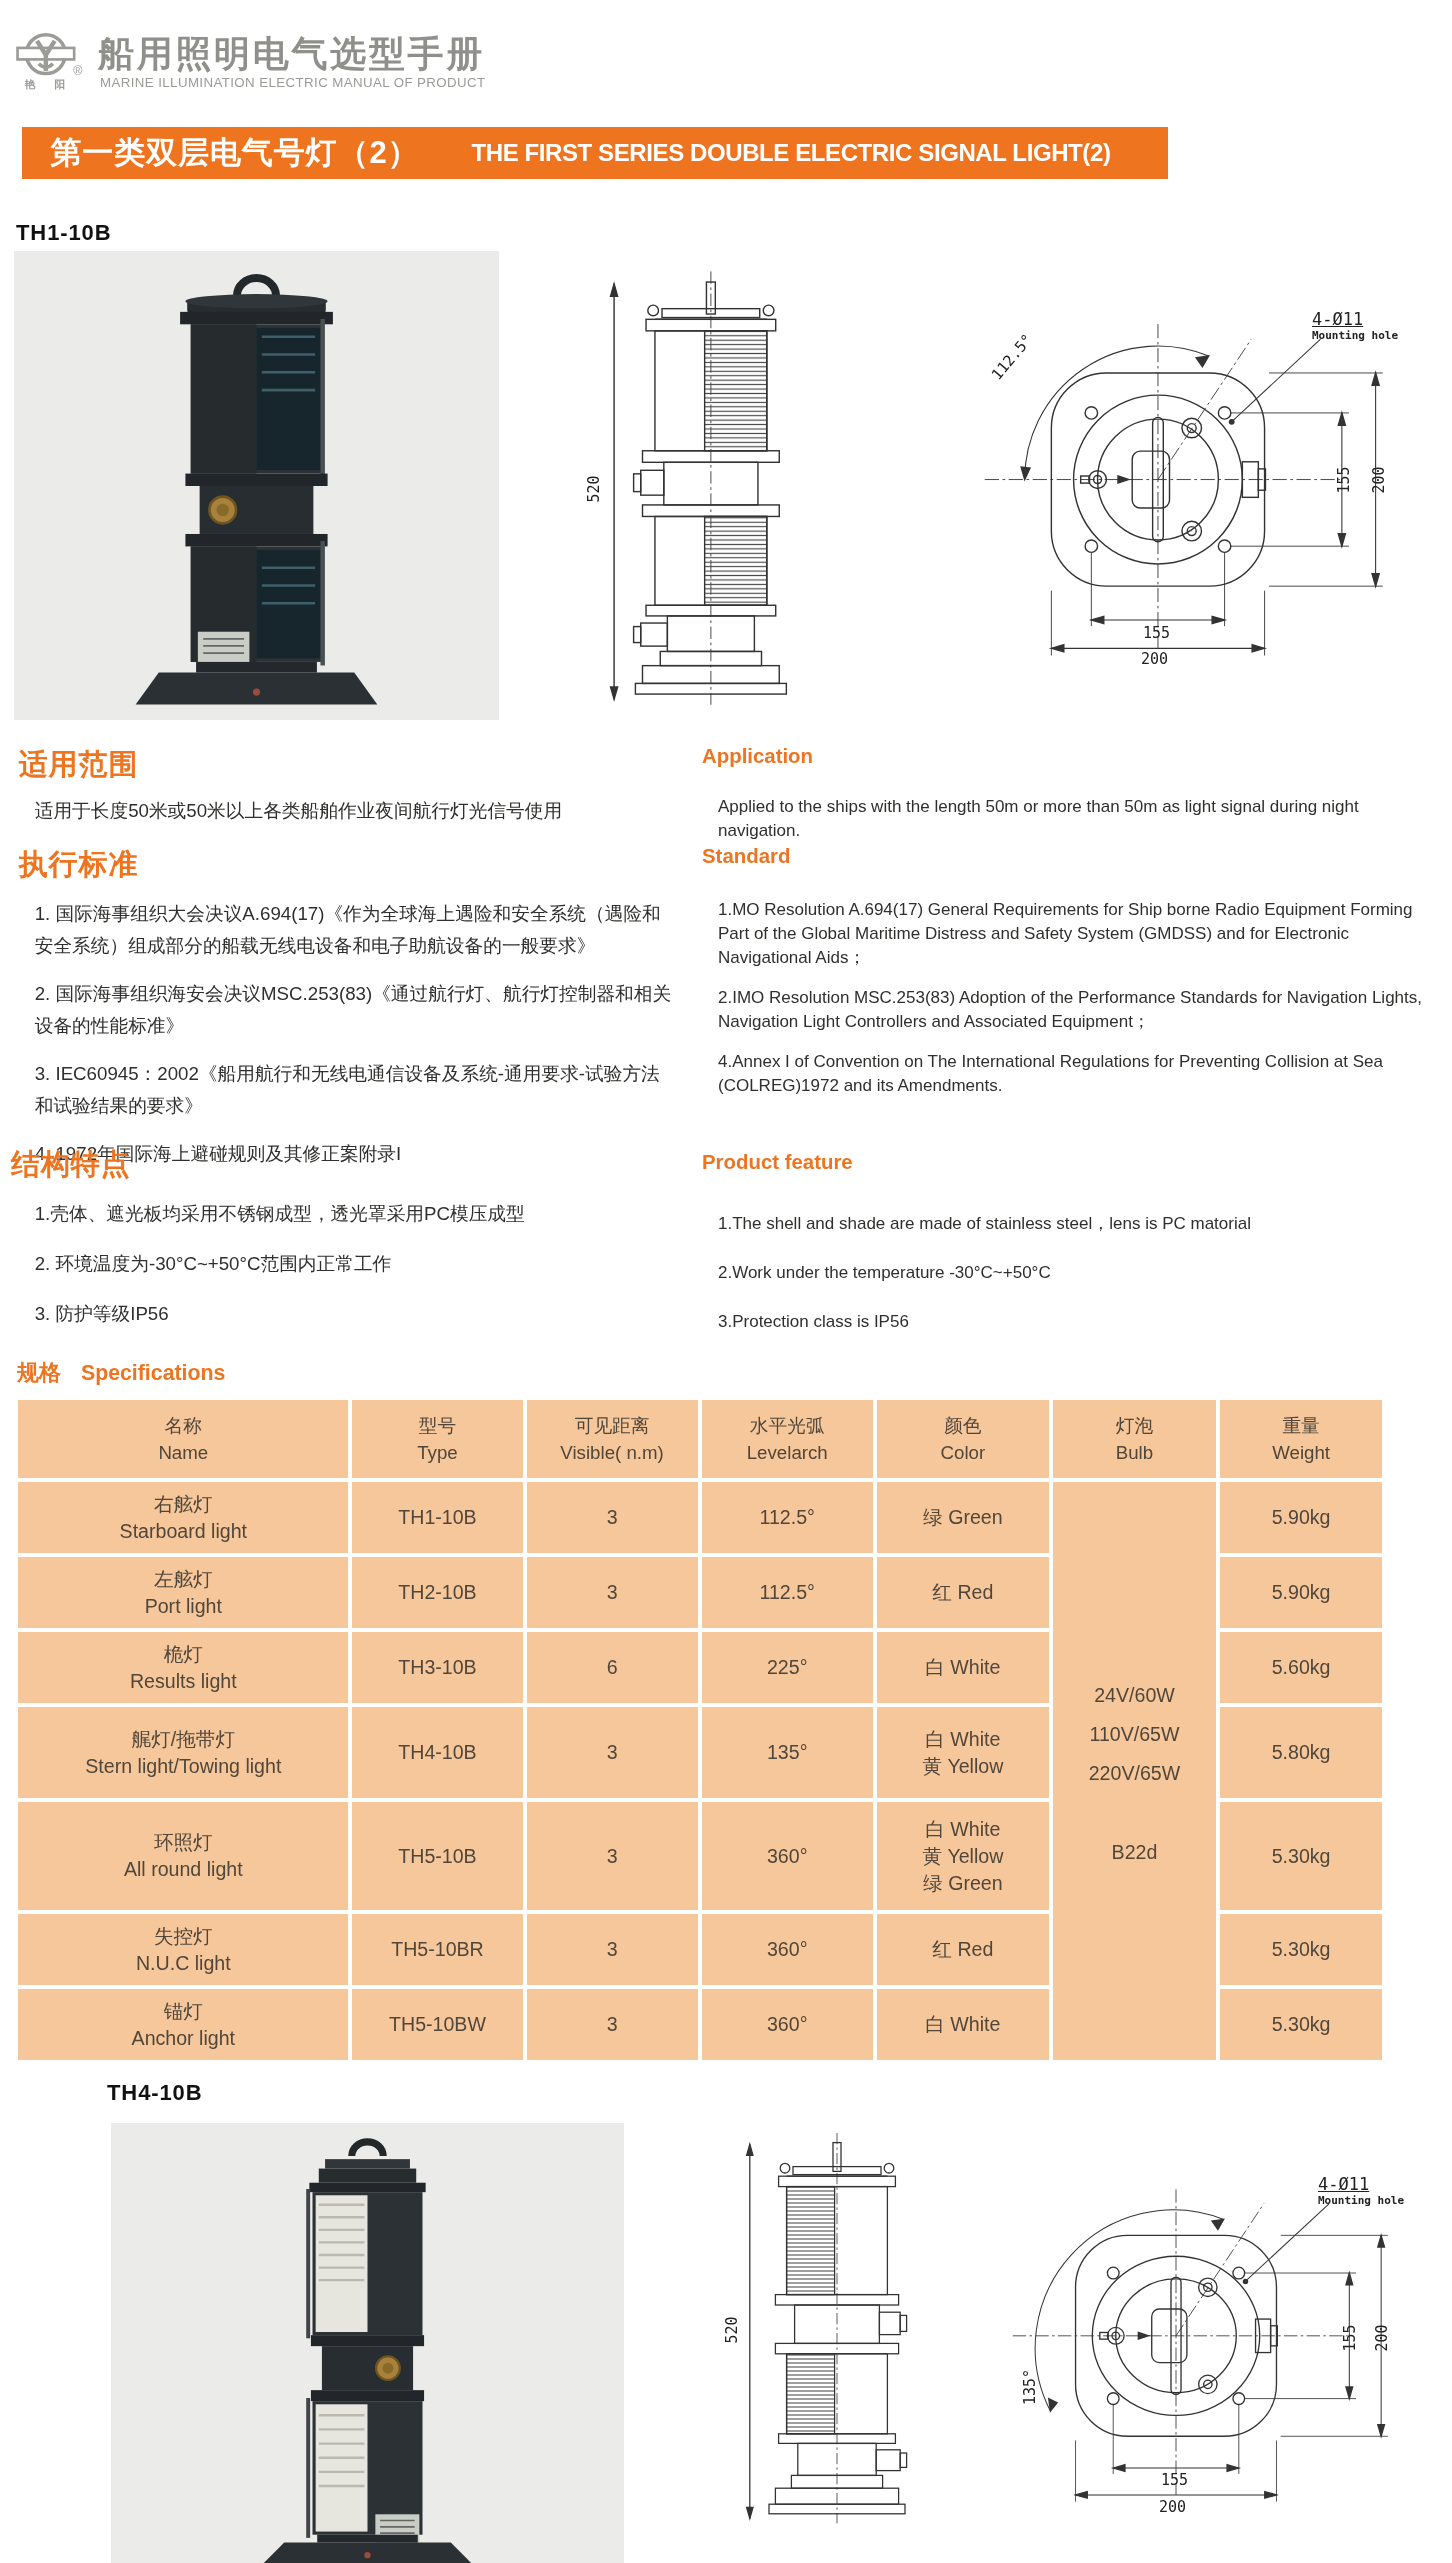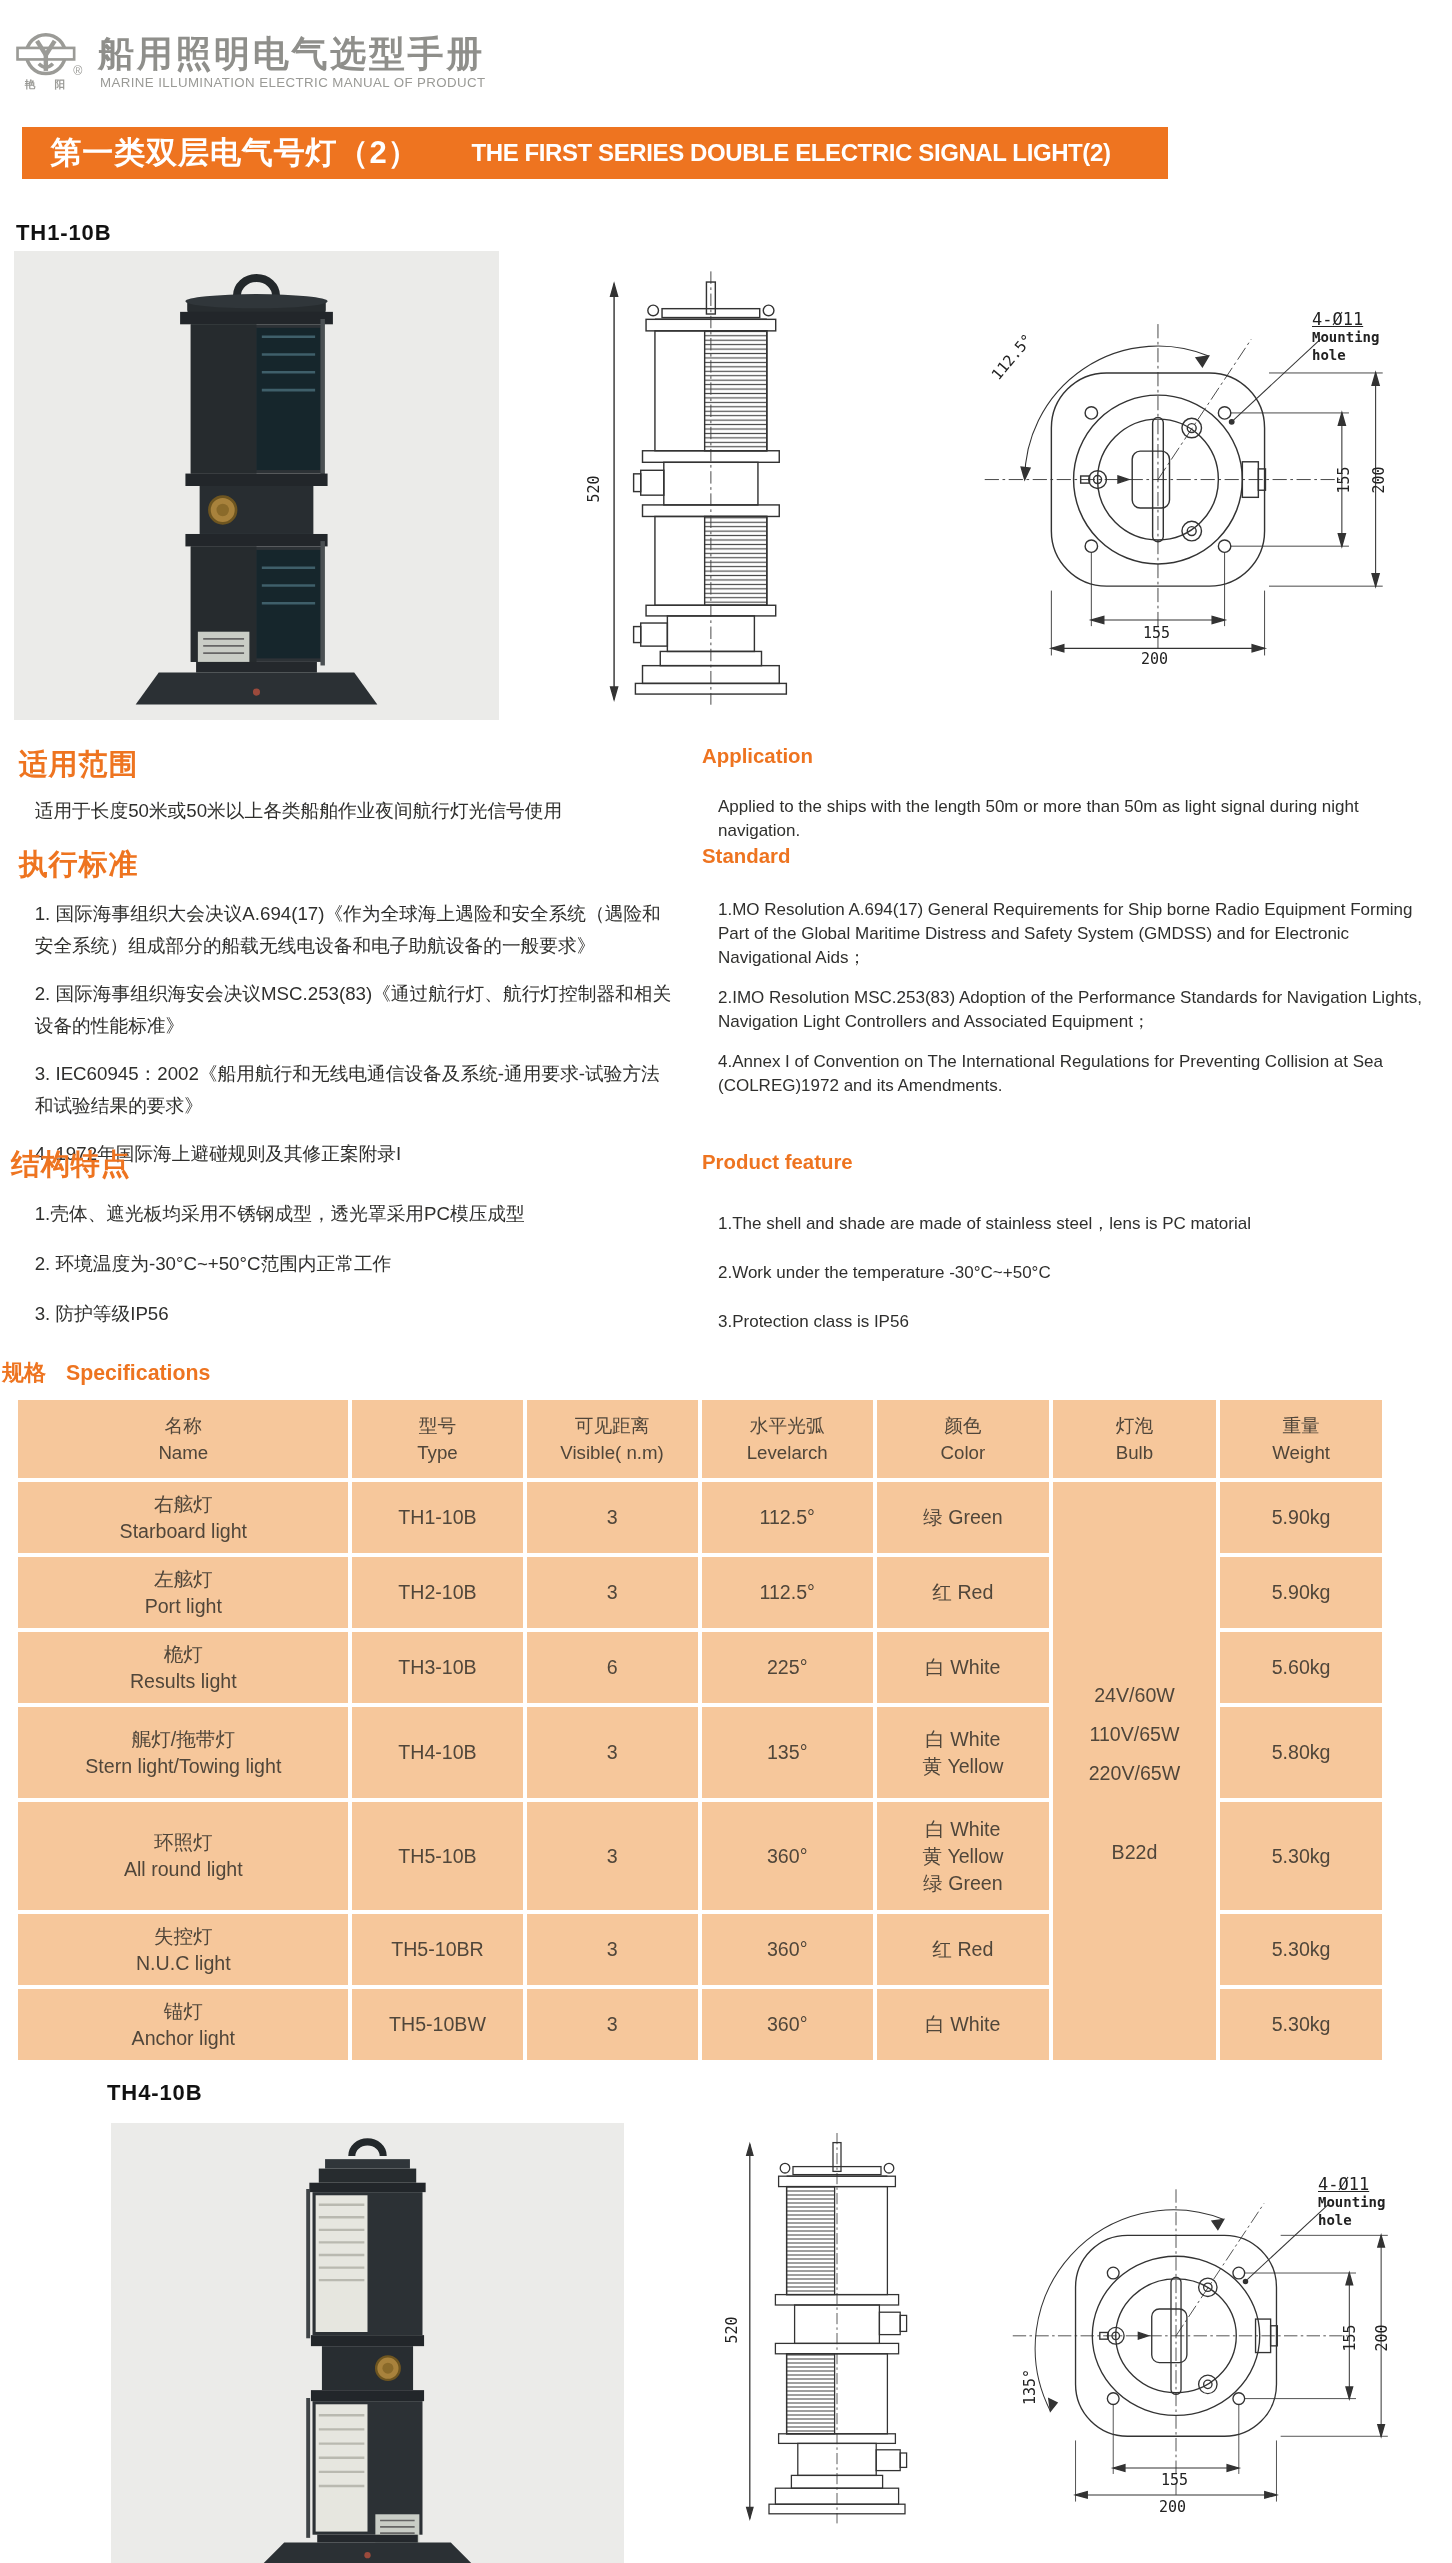--- a/index.html
+++ b/index.html
@@ -44,7 +44,7 @@
   .rot90 { transform:rotate(-90deg); transform-origin:center; }
   .callout-box { position:absolute; font-family:"DejaVu Sans Mono", monospace; color:#222; }
   .callout-dia { font-size:17px; text-decoration:underline; }
-  .callout-txt { font-size:14px; font-weight:bold; line-height:1.25; }
+  .callout-txt { font-size:11px; font-weight:bold; line-height:1.25; }
 
   
   .sec-heading { position:absolute; color:#ee7420; font-weight:bold; }

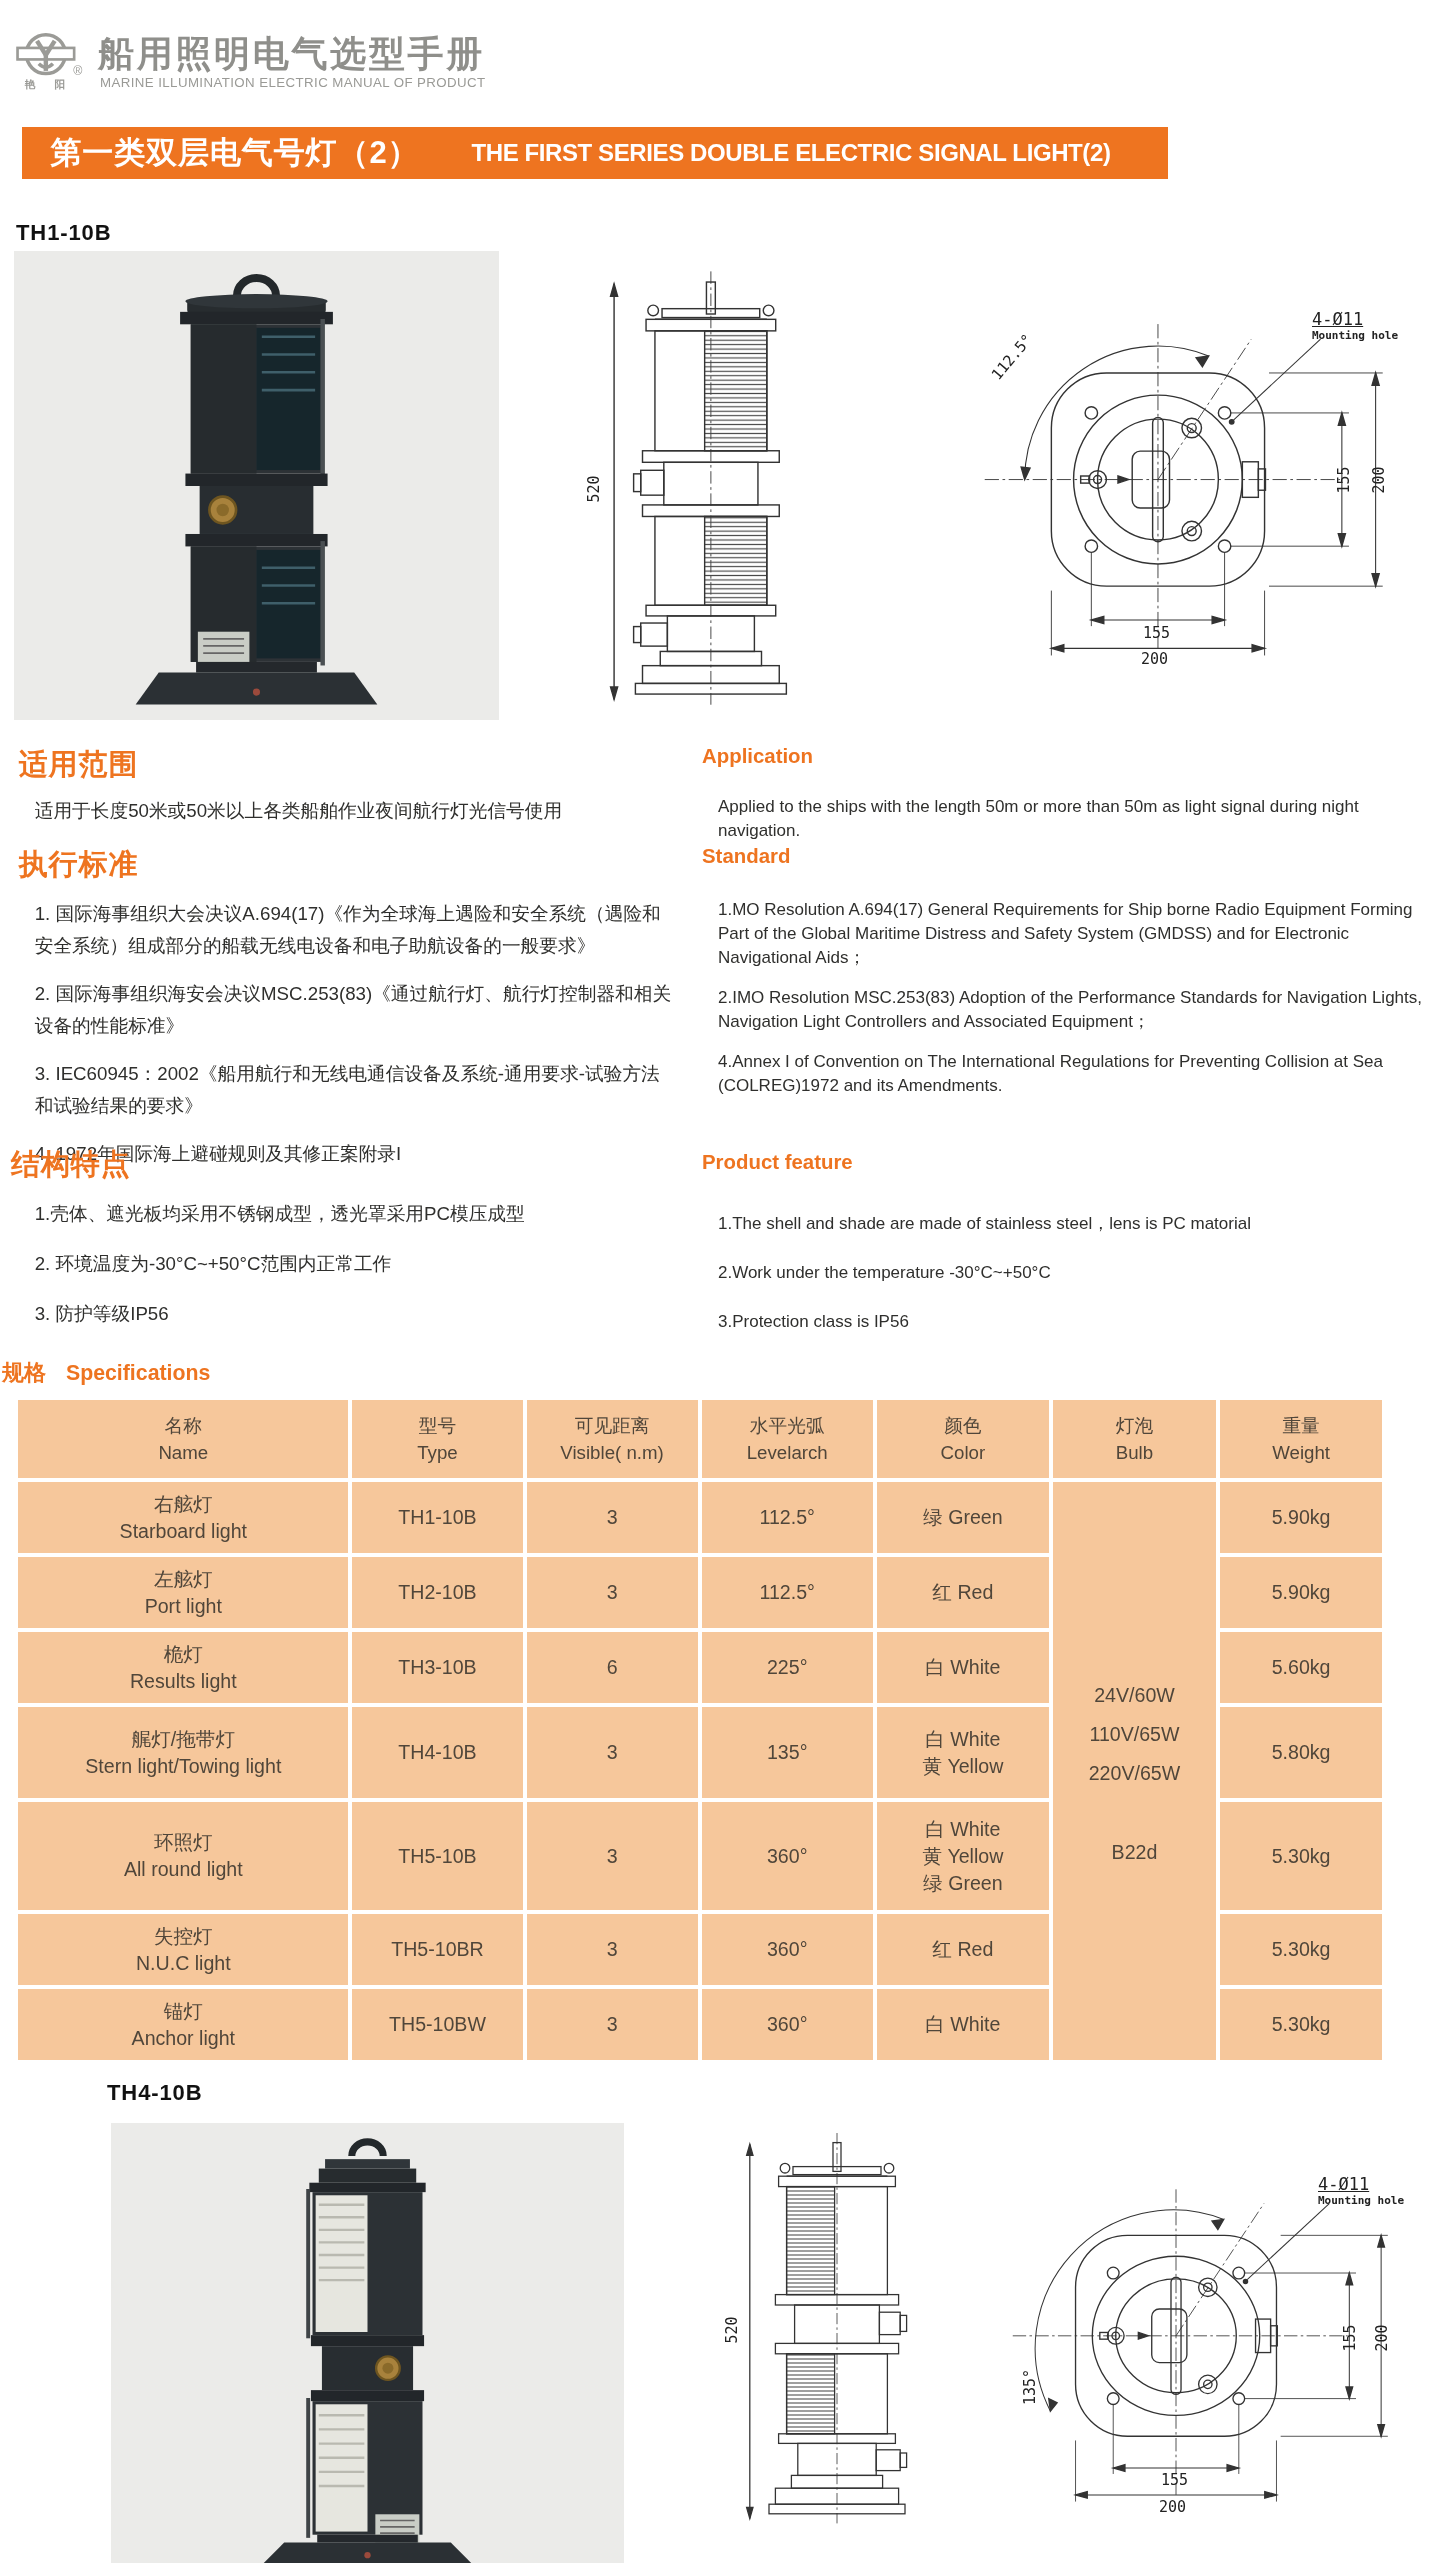--- a/index.html
+++ b/index.html
@@ -55,7 +55,7 @@
   .cn-body p, .en-body p { margin:16px; }
 
   
-  .spec-title { position:absolute; left:2px; top:1358px; }
+  .spec-title { position:absolute; left:17px; top:1358px; }
   .spec-title .cn { color:#ee7420; font-size:22px; font-weight:bold; }
   .spec-title .en { color:#ee7420; font-size:21.3px; font-weight:bold; margin-left:16px; }
   table.spec { position:absolute; left:14.2px; top:1396px; border-collapse:separate; border-spacing:4.4px;

